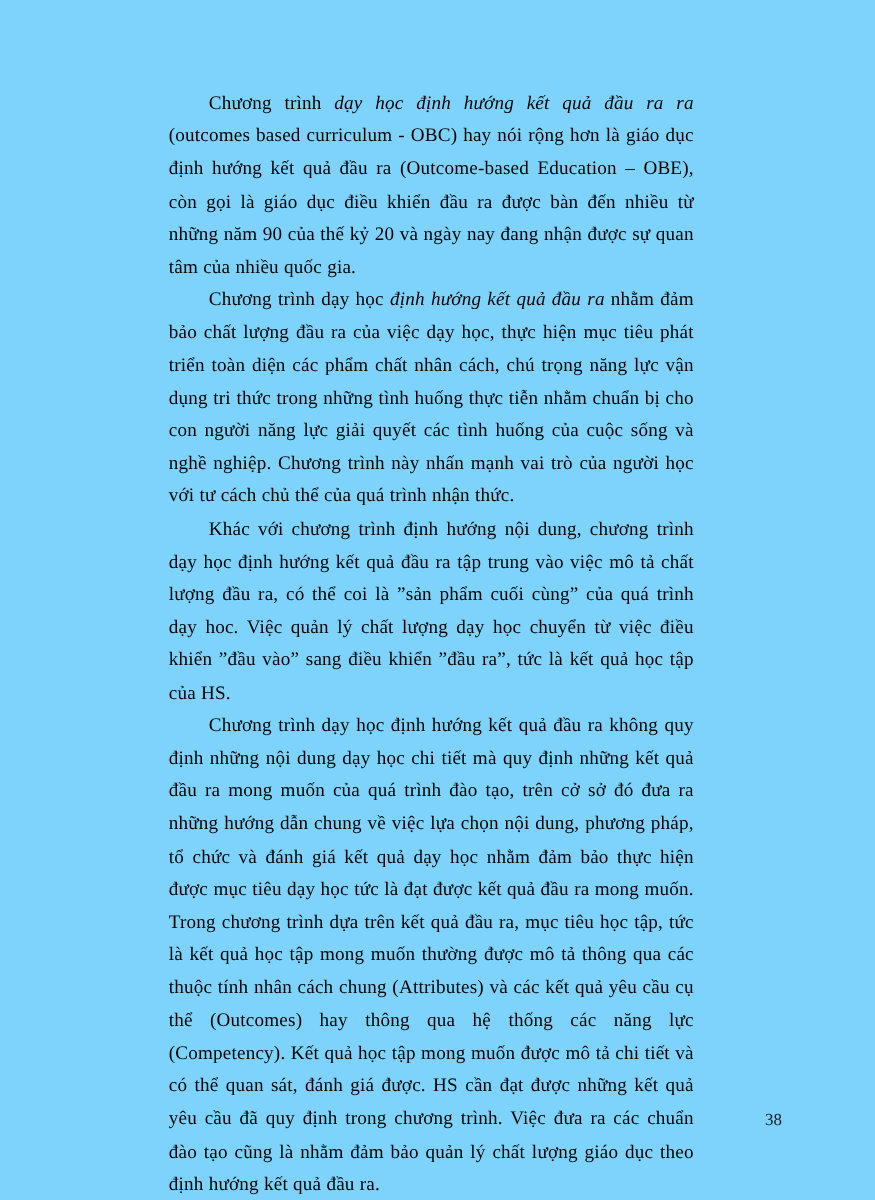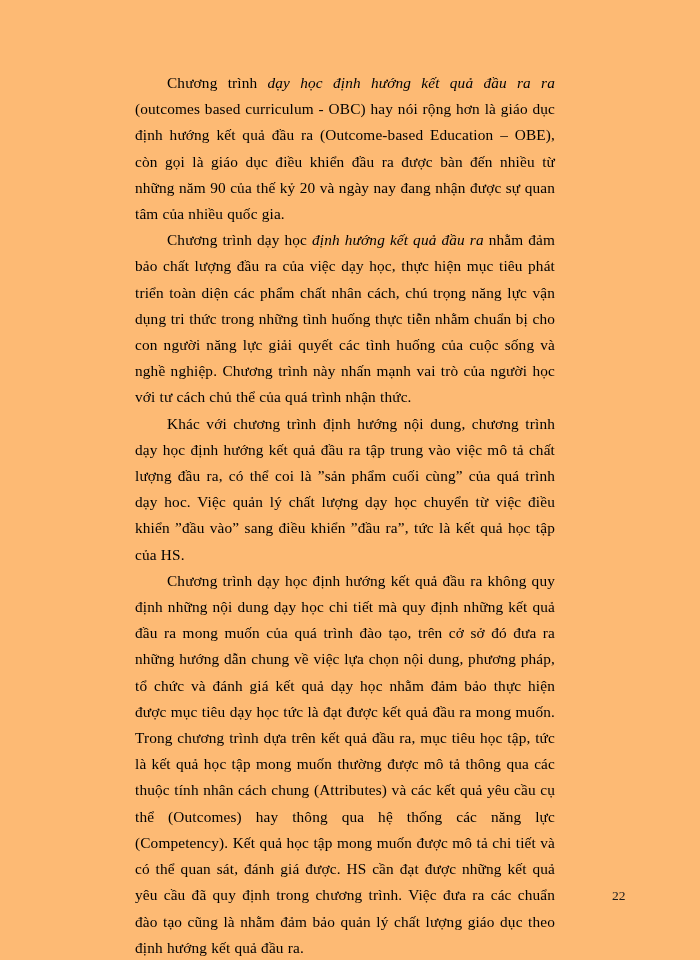--- a/index.html
+++ b/index.html
@@ -16,7 +16,7 @@
     position: relative;
     width: 700px;
     height: 960px;
-    background: #fdba74;
+    background: #7dd3fc;
     box-sizing: border-box;
     overflow: hidden;
     padding-left: 20px;

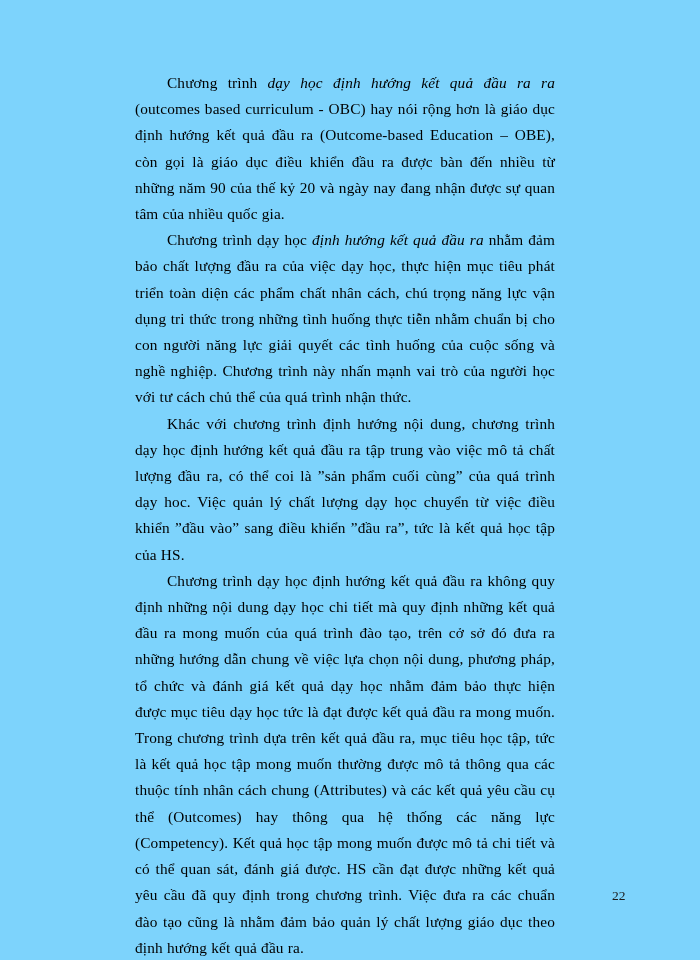--- a/index.html
+++ b/index.html
@@ -67,7 +67,7 @@
 
   </div>
 
-  <div class="page-number">22</div>
+  <div class="page-number">38</div>
 
 </div>
 

